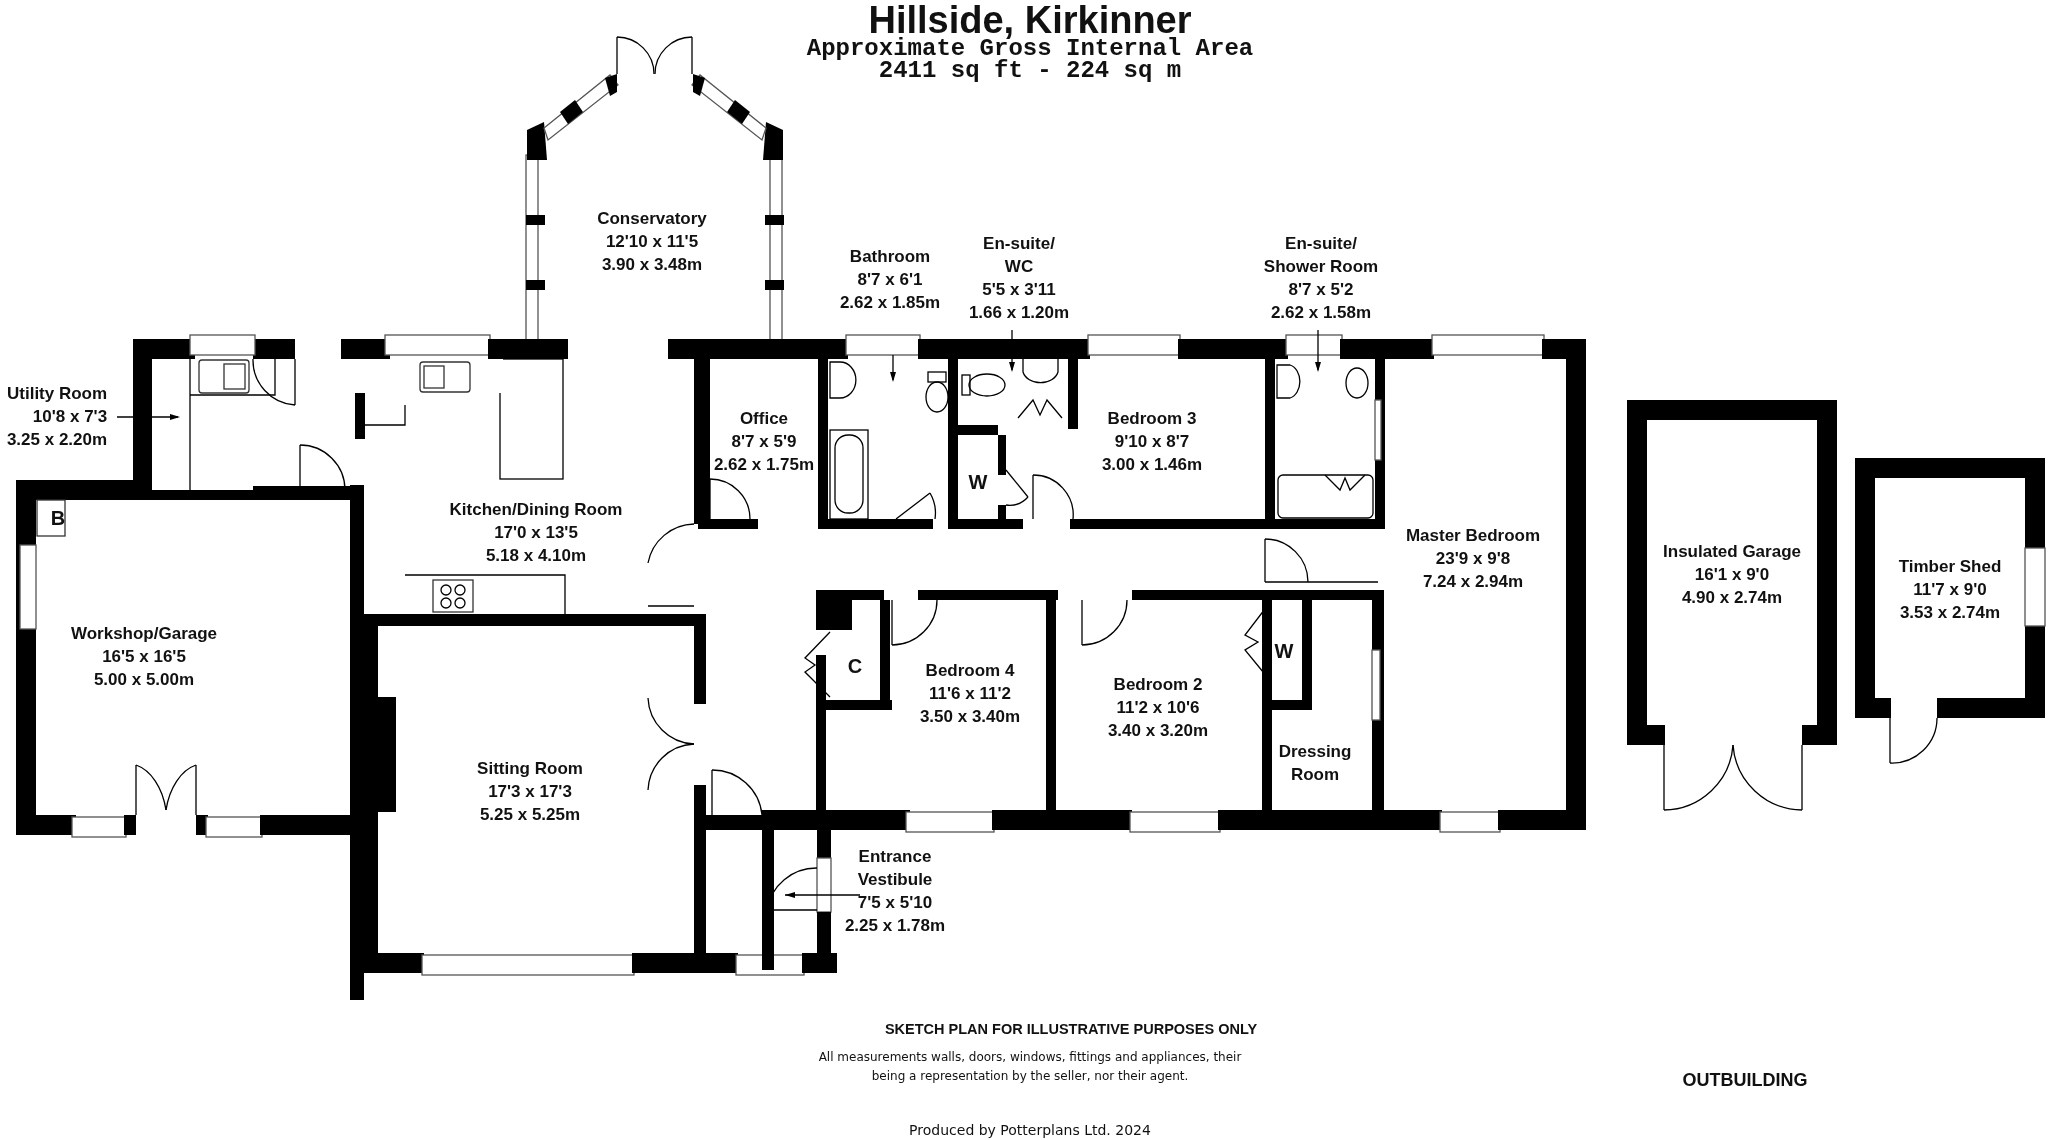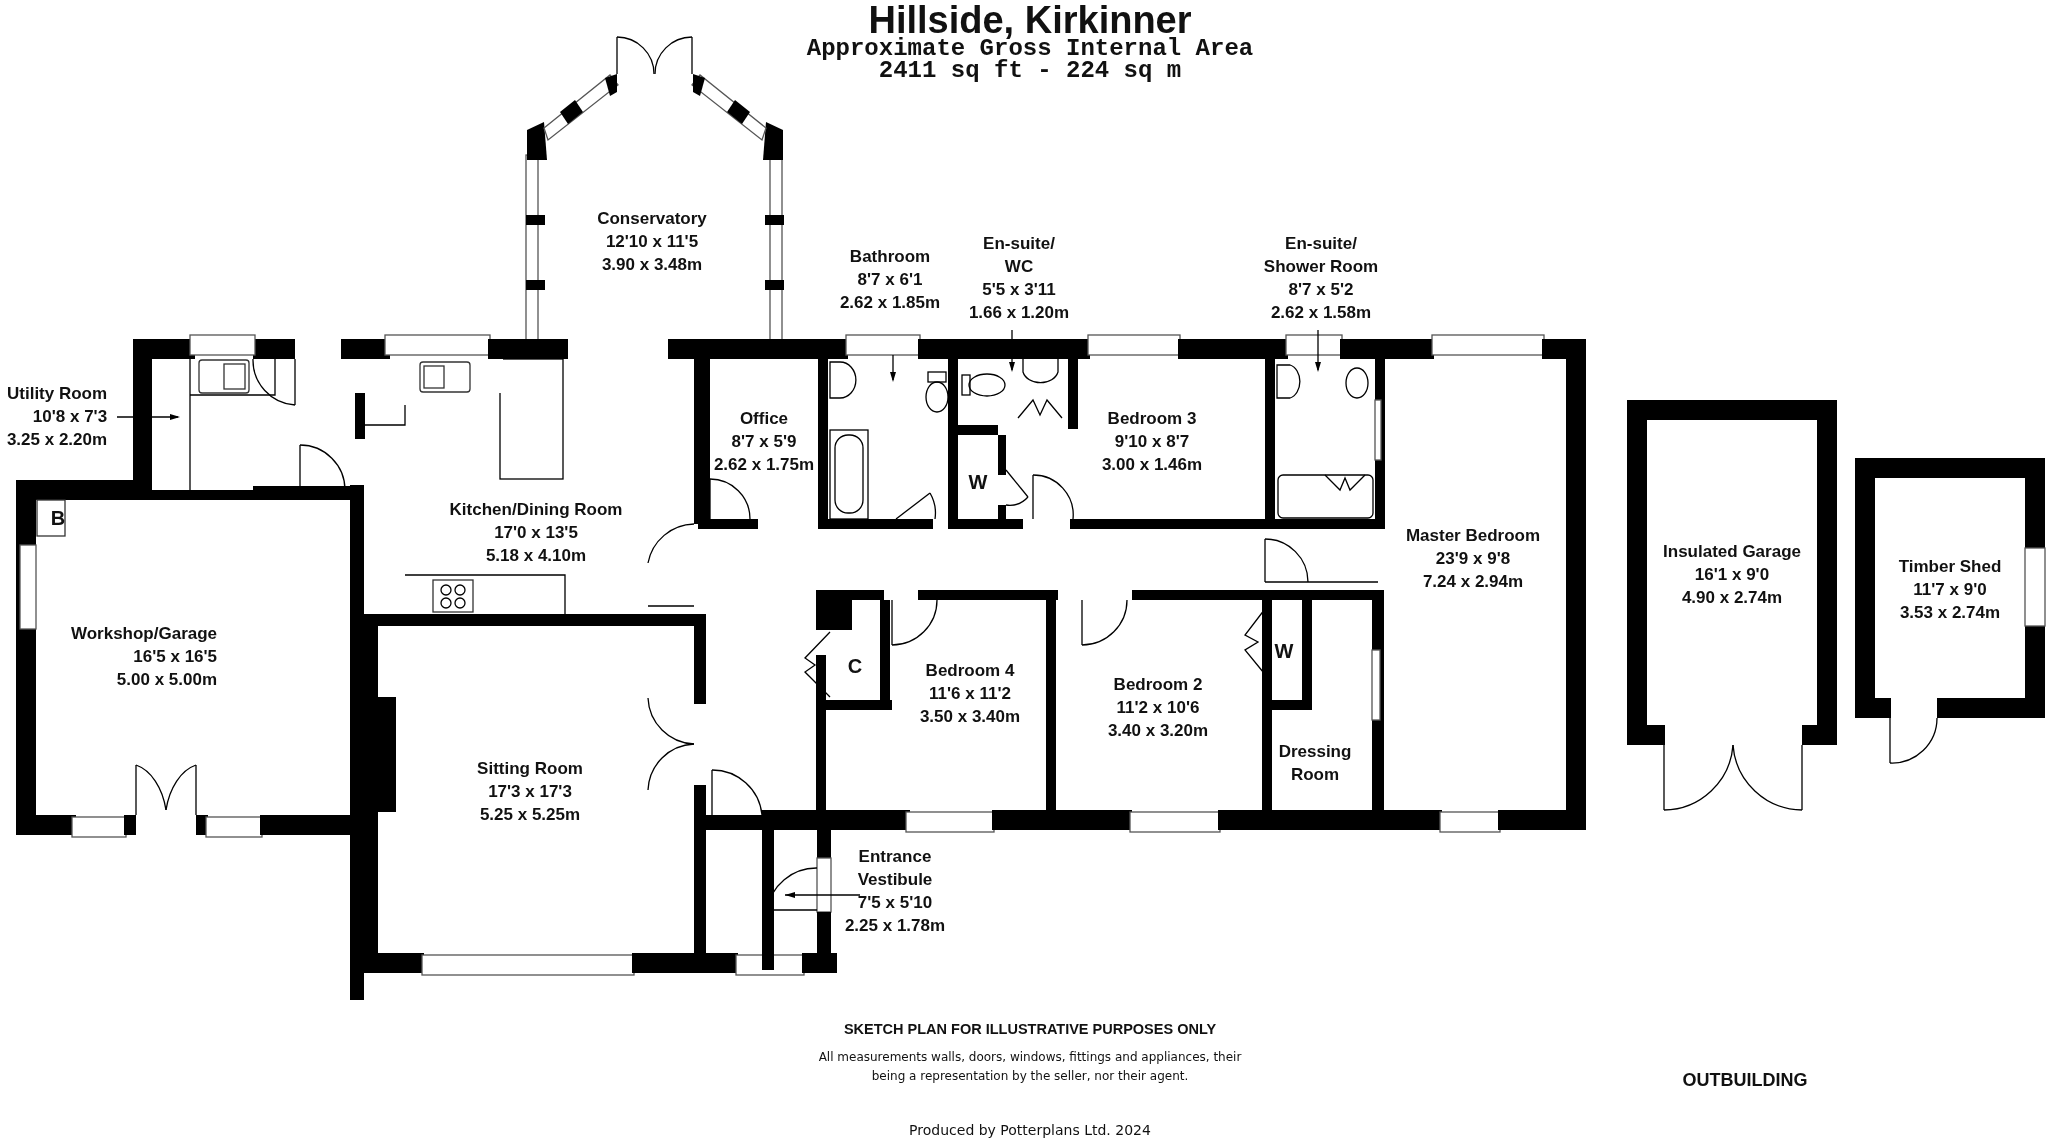--- a/index.html
+++ b/index.html
@@ -310,7 +310,7 @@
   <div>23'9 x 9'8</div>
   <div>7.24 x 2.94m</div>
 </div>
-<div class="lbl" style="left:144px; top:622px;text-align:right;">
+<div class="lbl" style="left:144px; top:622px;">
   <div>Workshop/Garage</div>
   <div>16'5 x 16'5</div>
   <div>5.00 x 5.00m</div>

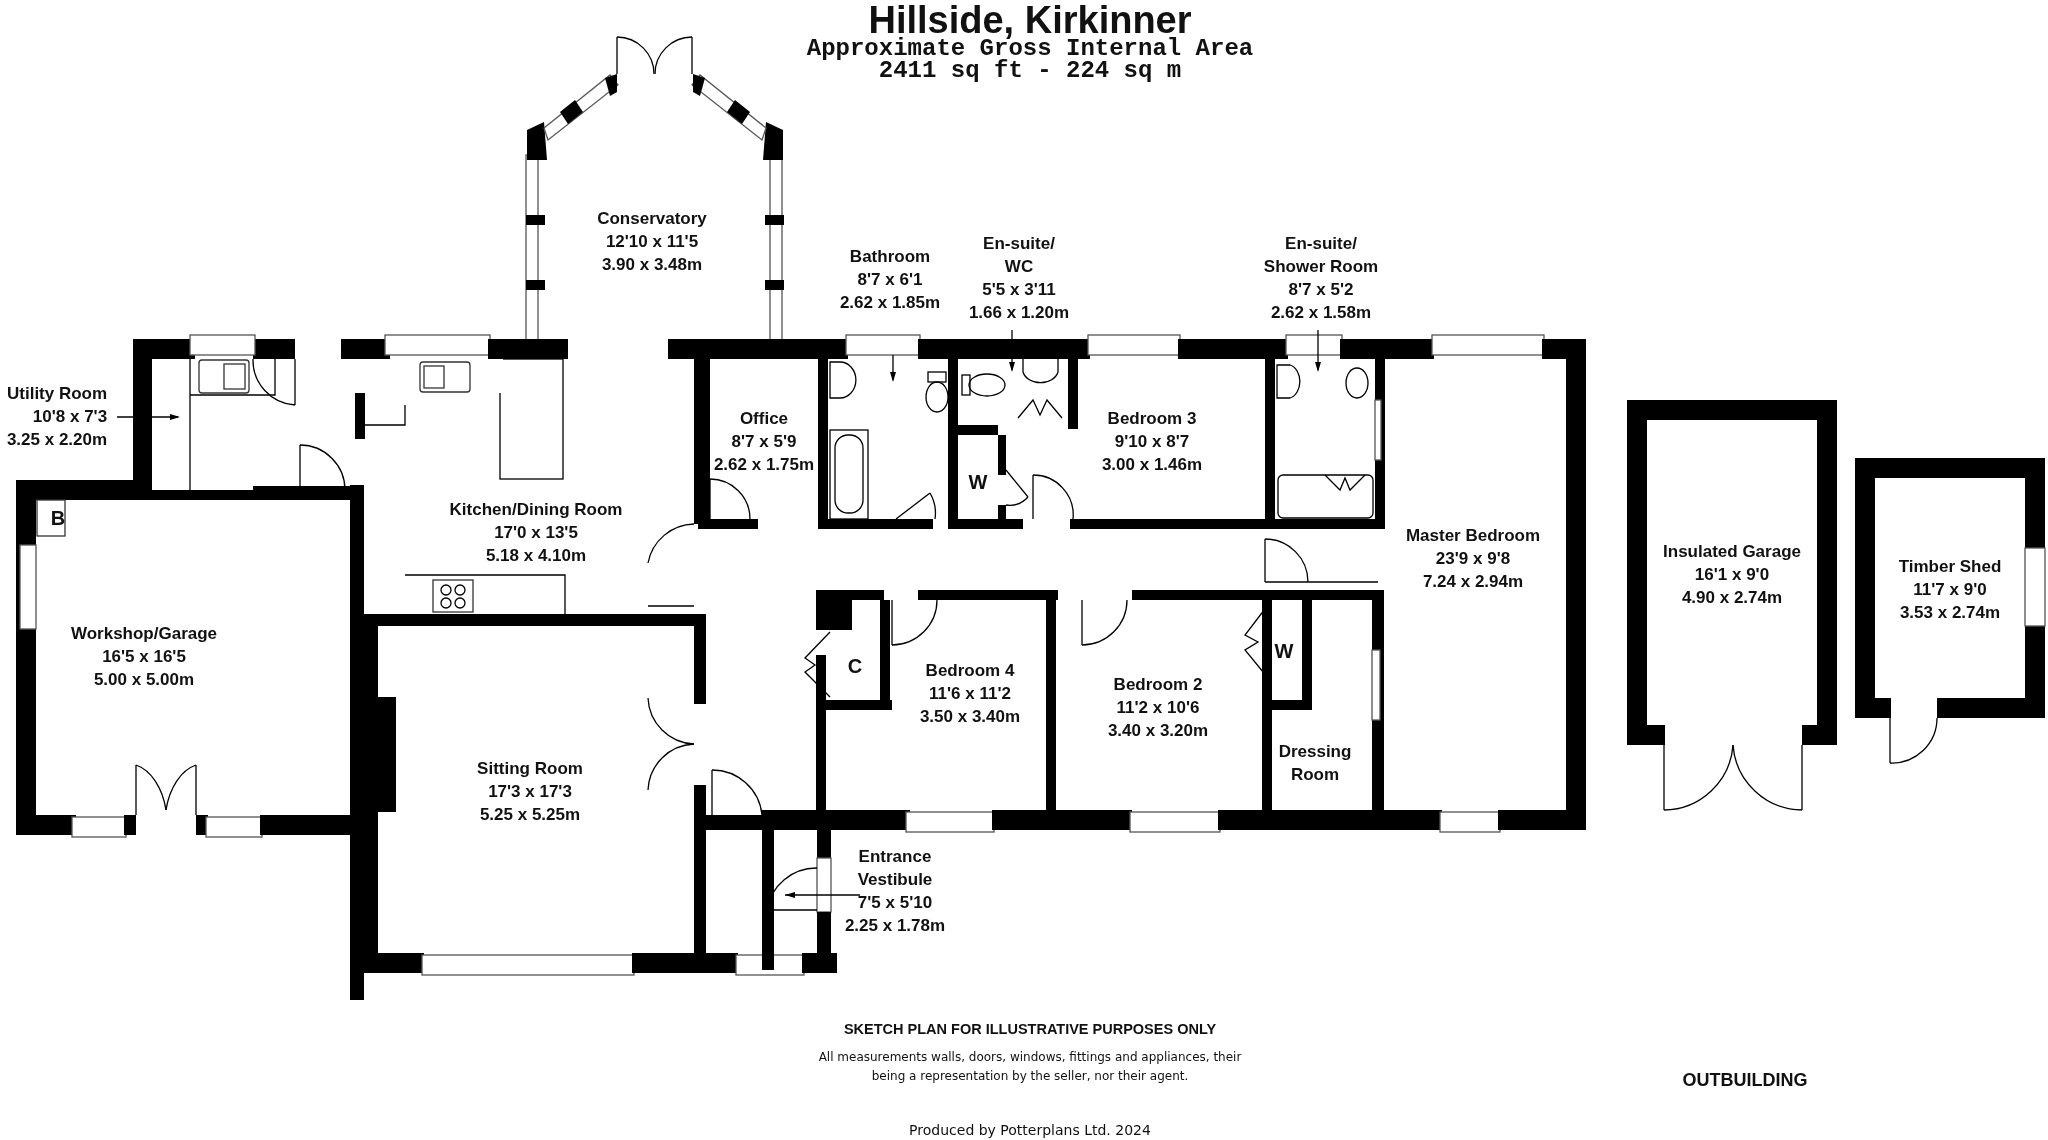--- a/index.html
+++ b/index.html
@@ -16,7 +16,7 @@
   .sub { font-size:24px; line-height:22px;font-family:Liberation Mono, monospace; }
   .small-lbl { position:absolute; font-weight:bold; font-size:20px; transform:translate(-50%,-50%); }
   .foot { position:absolute; left:1030px; transform:translateX(-50%); text-align:center; white-space:nowrap; }
-  .foot-head { top:1021px; font-weight:bold; font-size:14.5px; }
+  .foot-head { top:1021px; font-weight:bold; font-size:14.5px;margin-left:41px; }
   .foot-body { top:1048px; font-size:12px; line-height:19px; font-family:"DejaVu Sans", sans-serif; }
   .foot-prod { top:1122px; font-size:14px; font-family:"DejaVu Sans", sans-serif; }
   .outb { position:absolute; left:1745px; top:1070px; transform:translateX(-50%); font-weight:bold; font-size:18px; }

